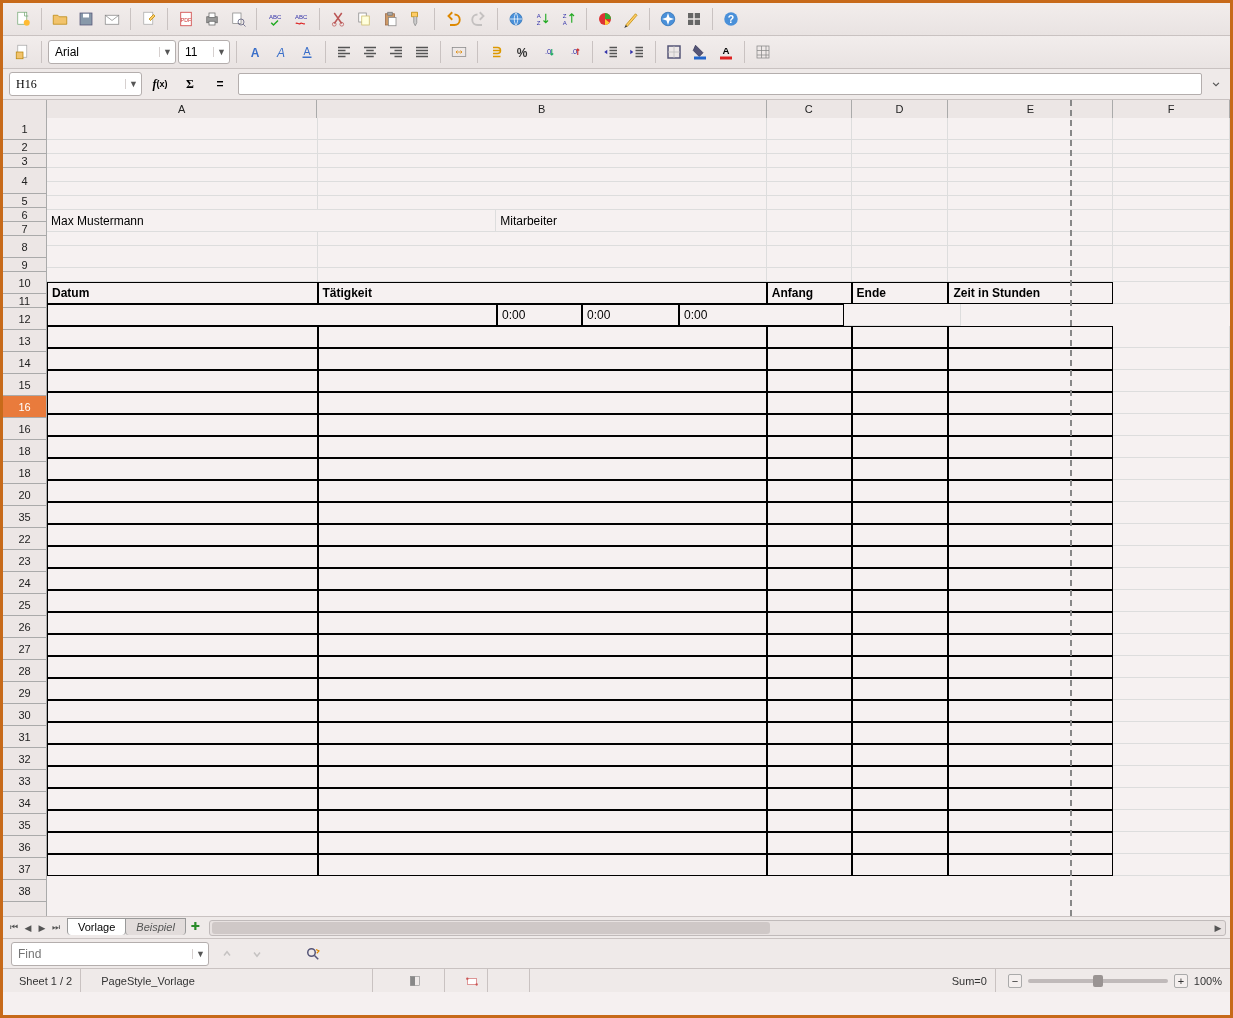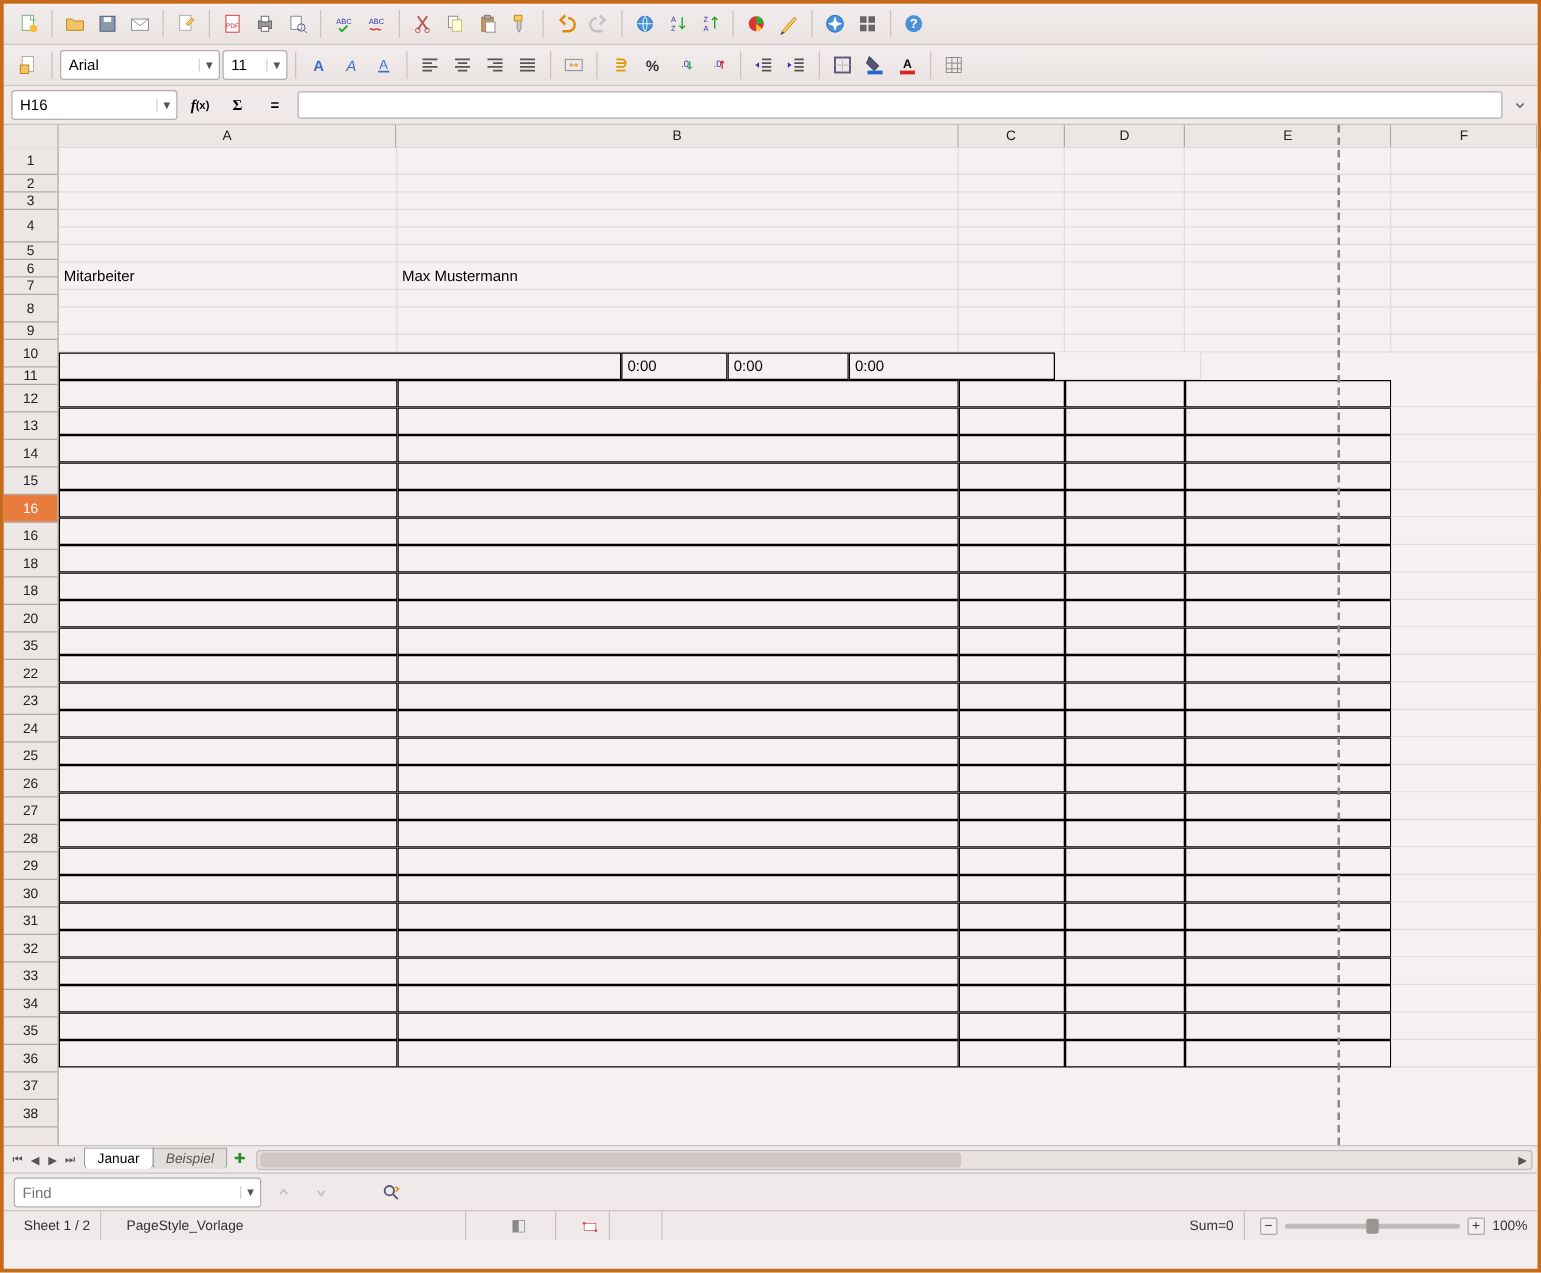--- a/index.html
+++ b/index.html
@@ -20,7 +20,7 @@
 
 .formula-bar { display: flex; align-items: center; padding: 3px 6px; gap: 6px; background: #efeae9; border-bottom: 1px solid #c9c2c1; }
 .name-box { }
-.name-box input { width: 115px; }
+.name-box input { width: 115px; font-family: Liberation Serif, serif; }
 .fx-btn { width: 24px; height: 22px; display: flex; align-items: center; justify-content: center; cursor: pointer; border-radius: 3px; font-weight: bold; font-style: italic; font-family: serif; }
 .fx-btn span{font-style:normal;font-family:sans-serif;}
 .formula-input { flex: 1; height: 22px; border: 1px solid #b4aead; background: #fff; border-radius: 2px; }

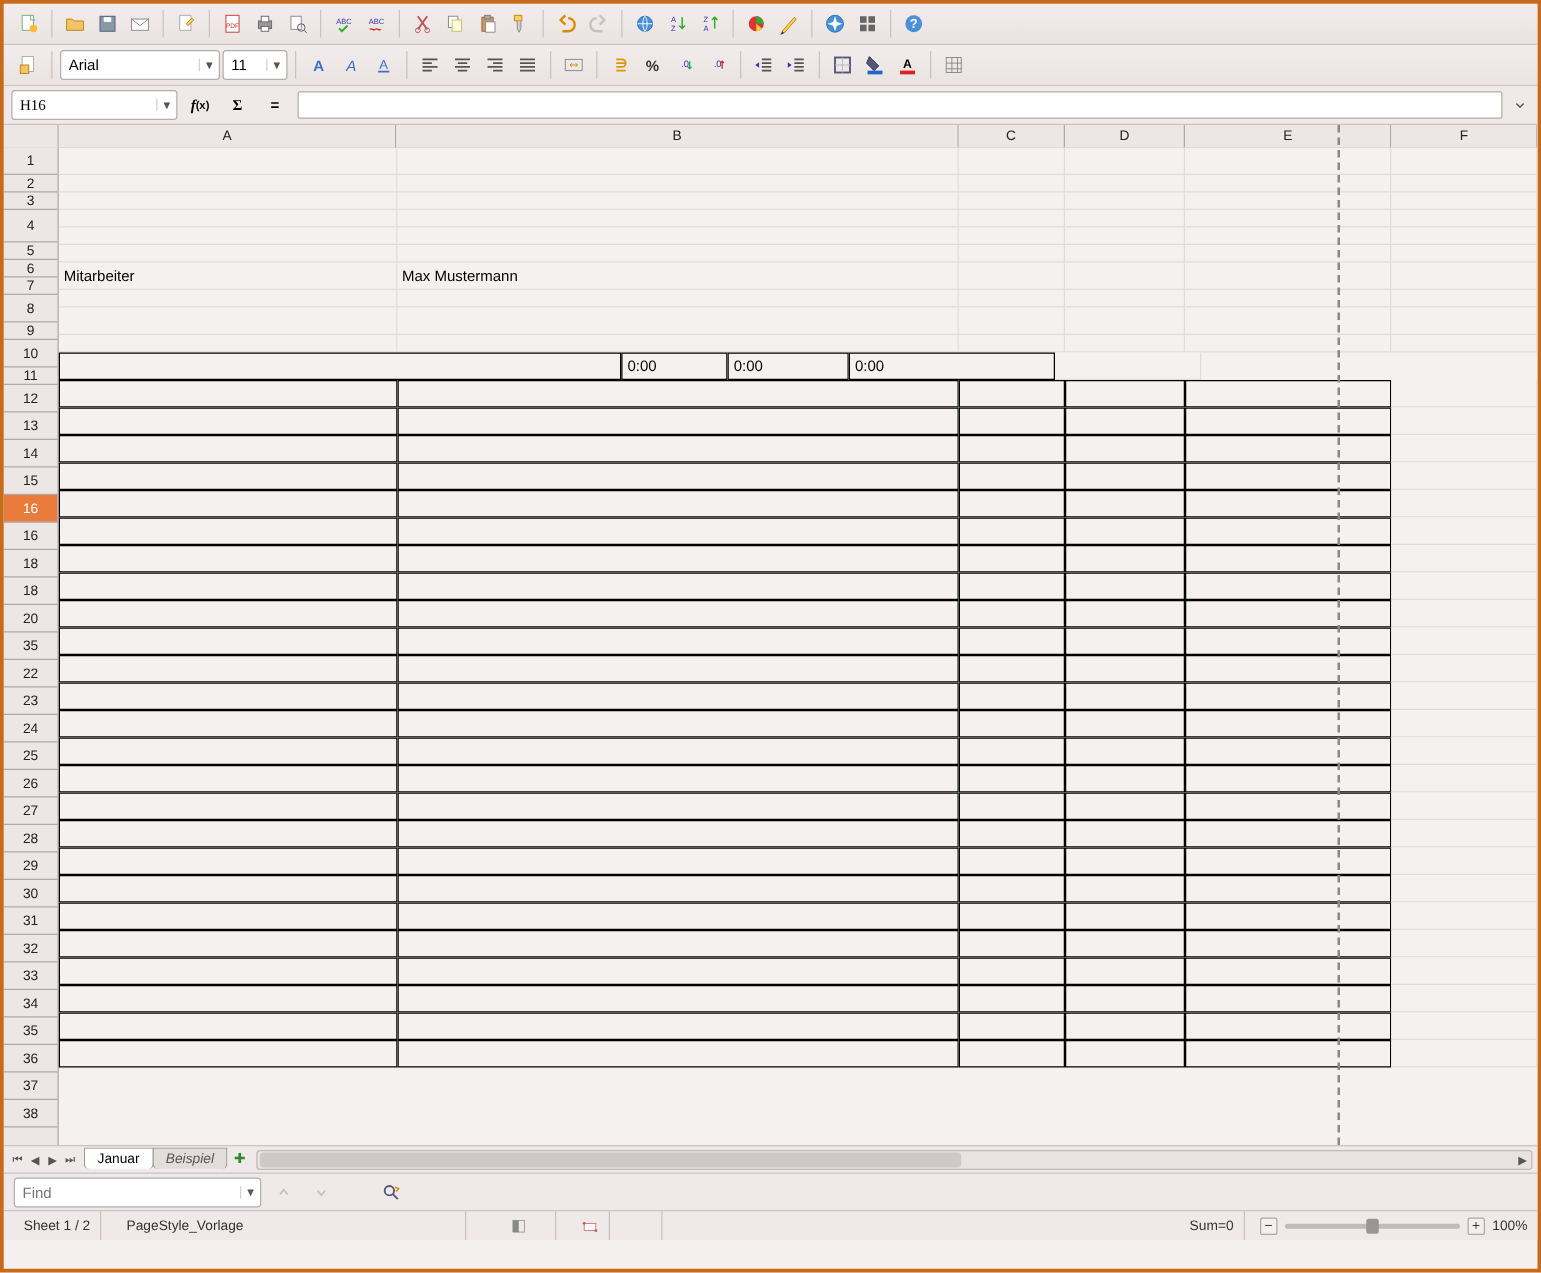--- a/index.html
+++ b/index.html
@@ -490,8 +490,8 @@
       </div>
 
     <div class="row">
+        <div class="cell" style="width:450px">Max Mustermann</div>
         <div class="cell" style="width:271px">Mitarbeiter</div>
-        <div class="cell" style="width:450px">Max Mustermann</div>
         <div class="cell" style="width:85px"></div>
         <div class="cell" style="width:97px"></div>
         <div class="cell" style="width:165px"></div>

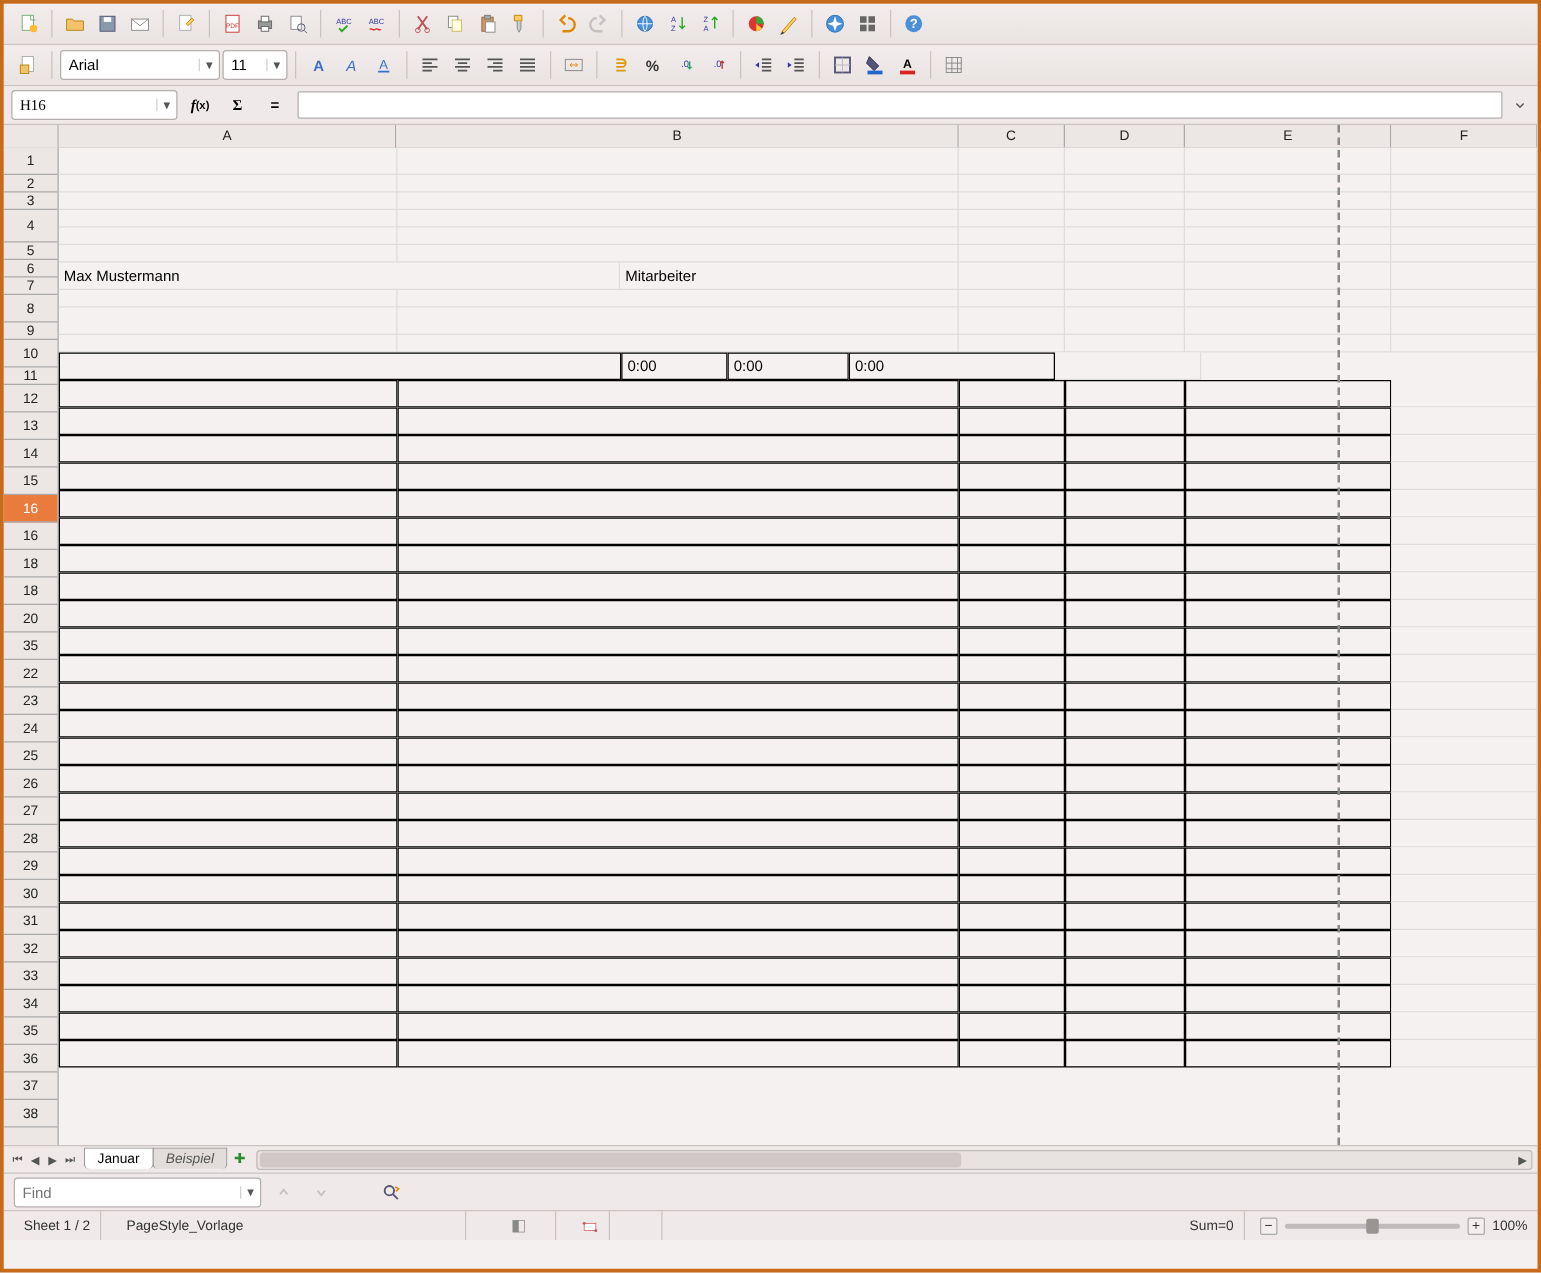--- a/index.html
+++ b/index.html
@@ -523,6 +523,14 @@
         <div class="cell" style="width:117px"></div>
       </div>
 
+    <div class="row hdr-row">
+      <div class="cell" style="width:271px">Datum</div>
+      <div class="cell" style="width:450px">Tätigkeit</div>
+      <div class="cell" style="width:85px">Anfang</div>
+      <div class="cell" style="width:97px">Ende</div>
+      <div class="cell" style="width:165px">Zeit in Stunden</div>
+      <div class="cell" style="width:117px;border:none;border-bottom:1px solid #ddd;border-right:1px solid #ddd"></div>
+    </div>
 
     <div class="row data-row">
       <div class="cell" style="width:450px"></div>

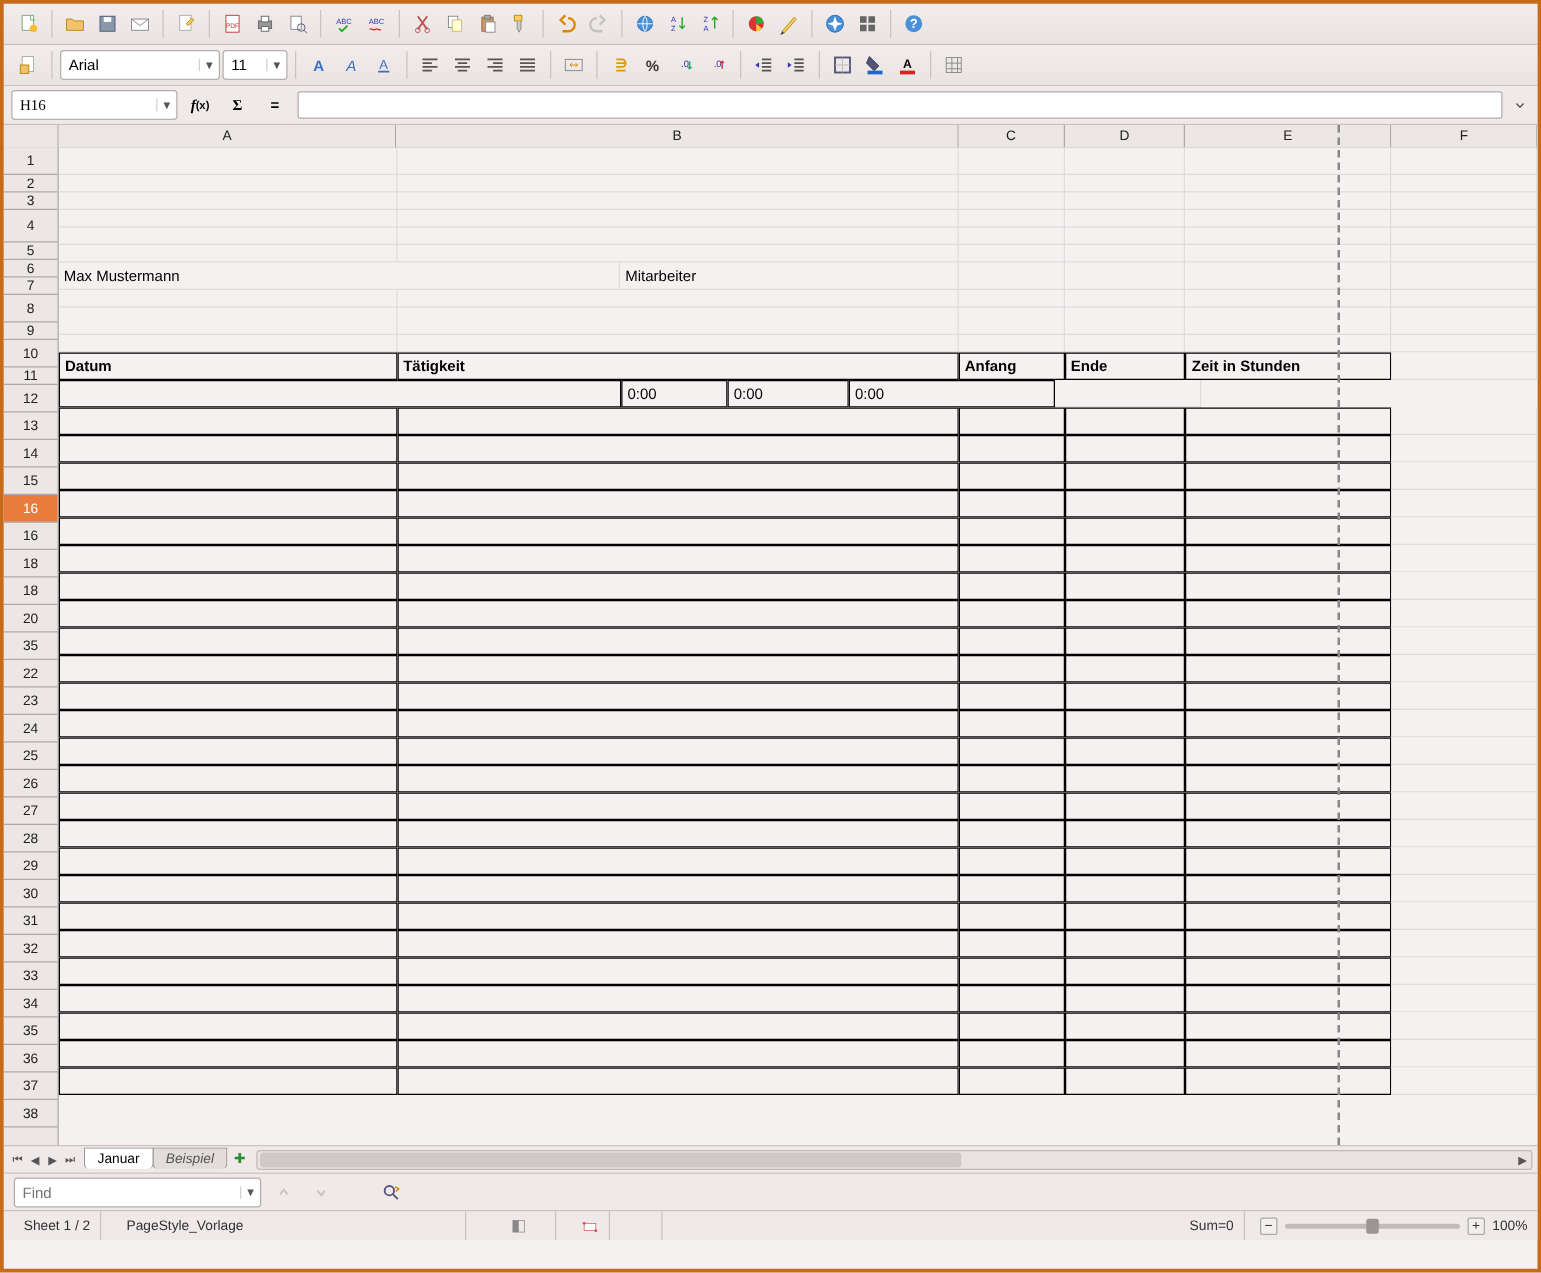--- a/index.html
+++ b/index.html
@@ -751,7 +751,7 @@
     <div class="nav">▶</div>
     <div class="nav">⏭</div>
   </div>
-  <div class="tab">Januar</div>
+  <div class="tab">Vorlage</div>
   <div class="tab inactive">Beispiel</div>
   <div class="tab add">✚</div>
   <div class="hscroll">

